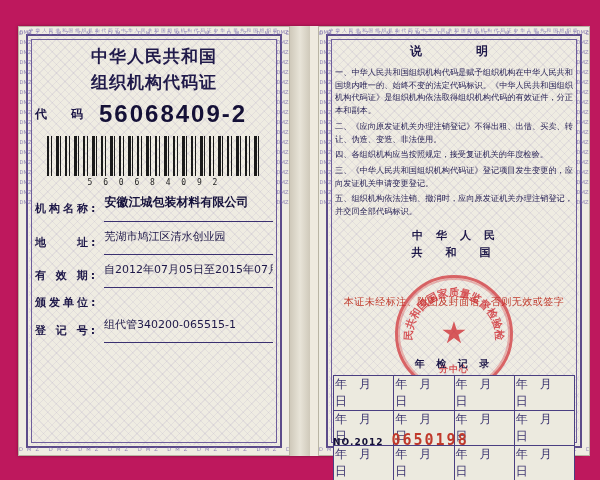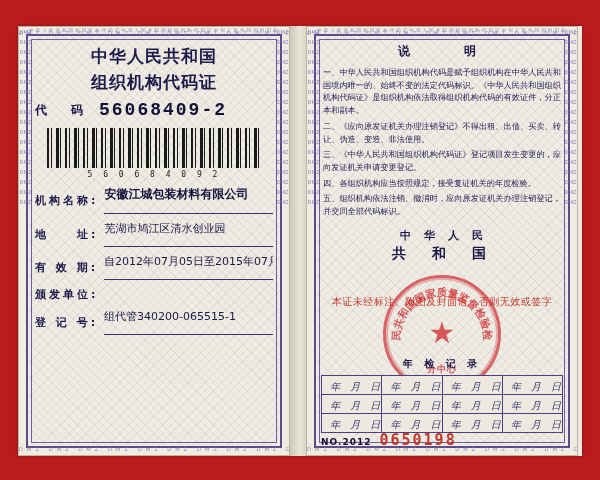--- a/index.html
+++ b/index.html
@@ -10,7 +10,7 @@
   }
   #page{
     position:relative;width:600px;height:480px;
-    background:#b91c1c;
+    background:#be185d;
   }
   
   .sheet{

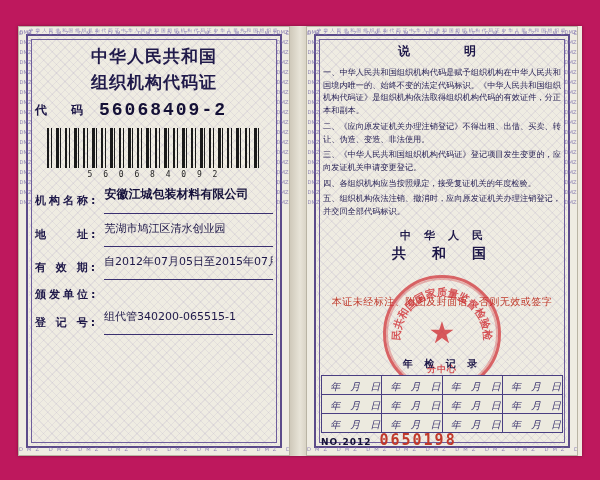--- a/index.html
+++ b/index.html
@@ -26,7 +26,7 @@
     box-sizing:border-box;
   }
   .pageL{left:0;}
-  .pageR{left:288px;padding-left:24px;}
+  .pageR{left:300px;padding-left:24px;}
   
   .spine{
     position:absolute;left:272px;top:0;width:20px;height:430px;

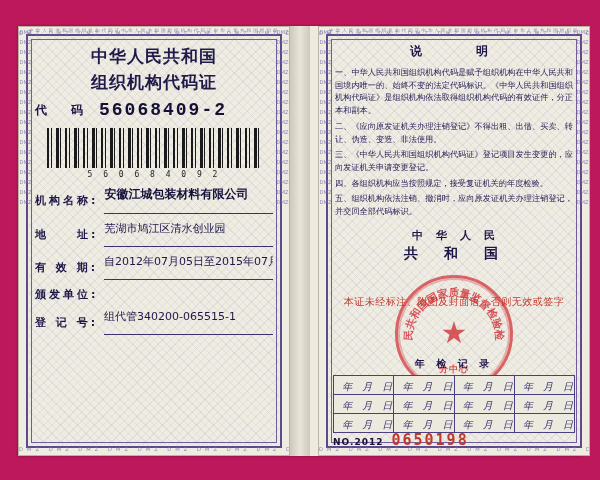--- a/index.html
+++ b/index.html
@@ -93,8 +93,8 @@
   .codeline{display:flex;align-items:center;margin-top:6px;}
   .code-lbl{font-size:12px;font-weight:bold;color:#1d1748;letter-spacing:6px;}
   .code-val{
-    margin-left:10px;font-size:18px;font-weight:bold;color:#141036;
-    letter-spacing:2px;font-family:Liberation Mono, monospace;
+    margin-left:10px;font-size:24px;font-weight:bold;color:#141036;
+    letter-spacing:2px;font-family:Liberation Sans, sans-serif;
   }
   
   .barcode{

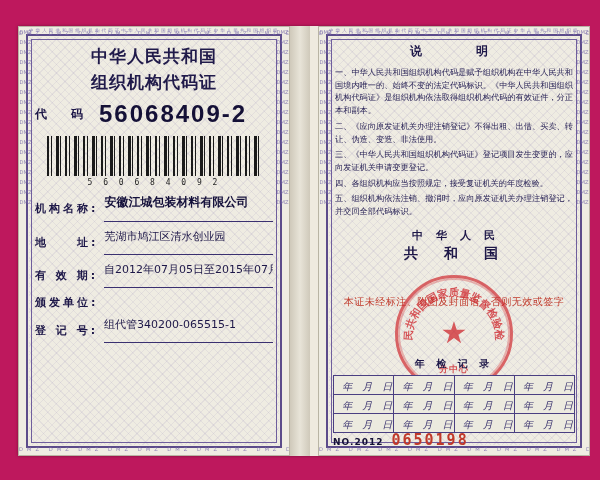--- a/index.html
+++ b/index.html
@@ -253,8 +253,8 @@
         <div class="notes">
           <p>一、中华人民共和国组织机构代码是赋予组织机构在中华人民共和国境内唯一的、始终不变的法定代码标识。《中华人民共和国组织机构代码证》是组织机构依法取得组织机构代码的有效证件，分正本和副本。</p>
           <p>二、《应向原发证机关办理注销登记》不得出租、出借、买卖、转让、伪造、变造、非法使用。</p>
+          <p>四、各组织机构应当按照规定，接受复证机关的年度检验。</p>
           <p>三、《中华人民共和国组织机构代码证》登记项目发生变更的，应向发证机关申请变更登记。</p>
-          <p>四、各组织机构应当按照规定，接受复证机关的年度检验。</p>
           <p>五、组织机构依法注销、撤消时，应向原发证机关办理注销登记，并交回全部代码标识。</p>
         </div>
 

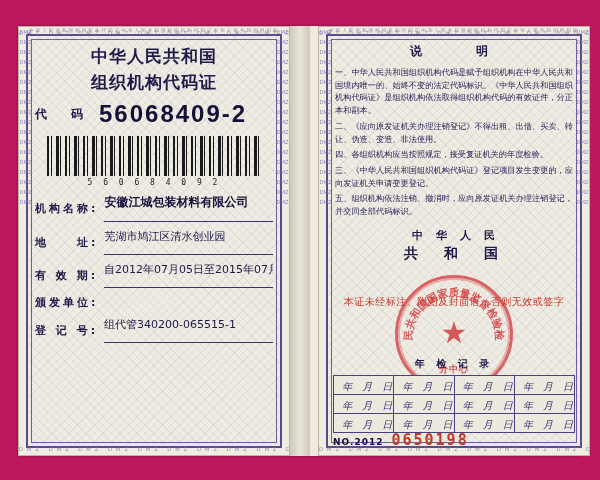--- a/index.html
+++ b/index.html
@@ -128,7 +128,7 @@
     margin-top:10px;text-align:center;color:#1d1748;font-size:11px;font-weight:bold;letter-spacing:1px;
   }
   .issuer2{
-    margin-top:2px;text-align:center;color:#1d1748;font-size:14px;font-weight:bold;letter-spacing:6px;
+    margin-top:2px;text-align:center;color:#1d1748;font-size:11px;font-weight:bold;letter-spacing:6px;
   }
   .redline{
     position:absolute;left:18px;right:18px;top:268px;

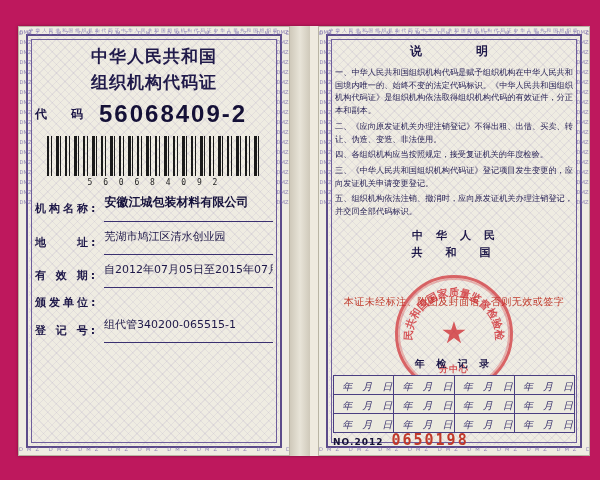--- a/index.html
+++ b/index.html
@@ -168,8 +168,8 @@
     background:#eceadf;
   }
   .insp-table td{
-    border:1px solid #4a3f82;height:18px;font-size:10px;color:#3b3470;
-    text-align:right;vertical-align:bottom;padding:0 1px;font-style:italic;
+    border:1px solid #4a3f82;height:18px;font-size:12px;color:#3b3470;
+    text-align:left;vertical-align:bottom;padding:0 1px;
   }
   .no-line{
     position:absolute;left:14px;right:14px;bottom:6px;

